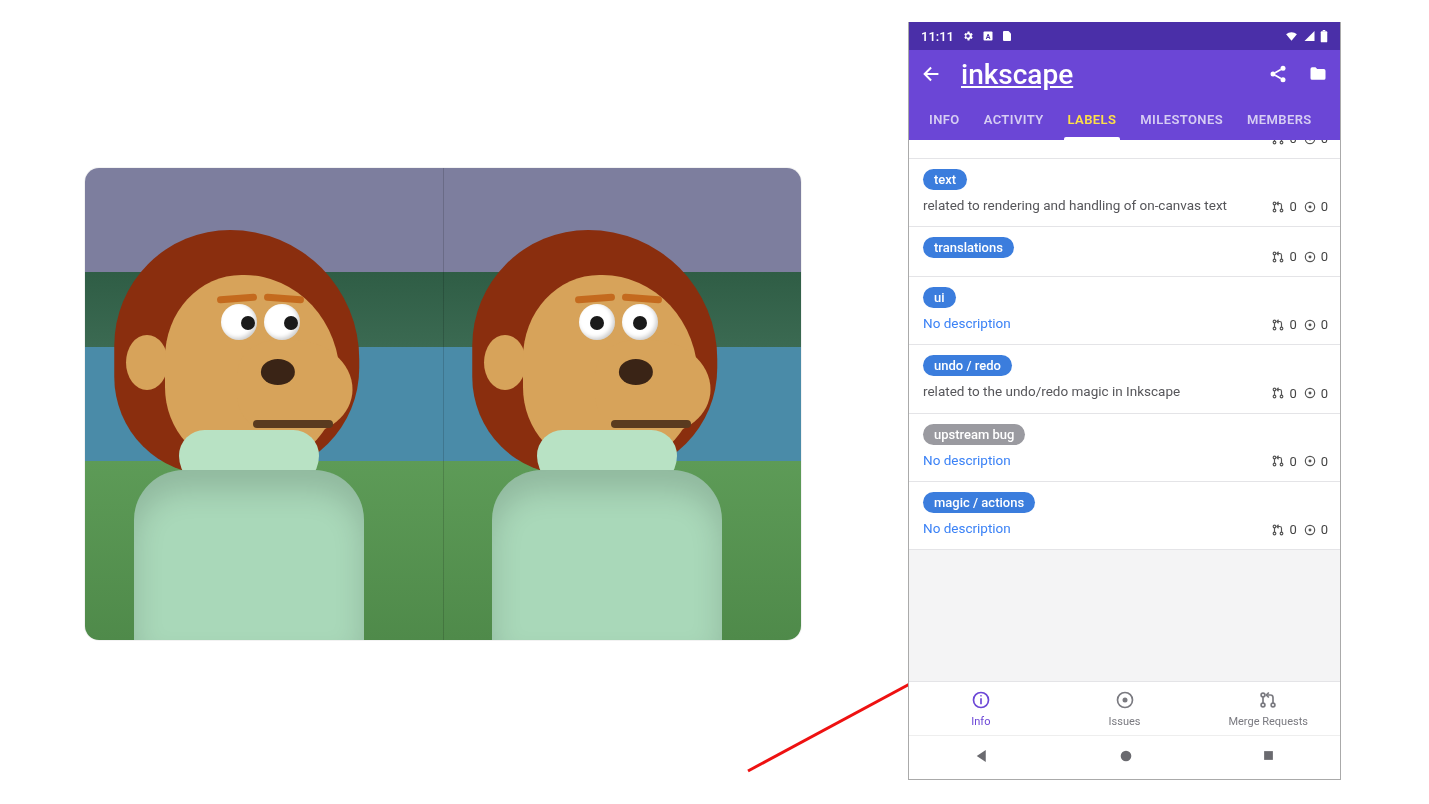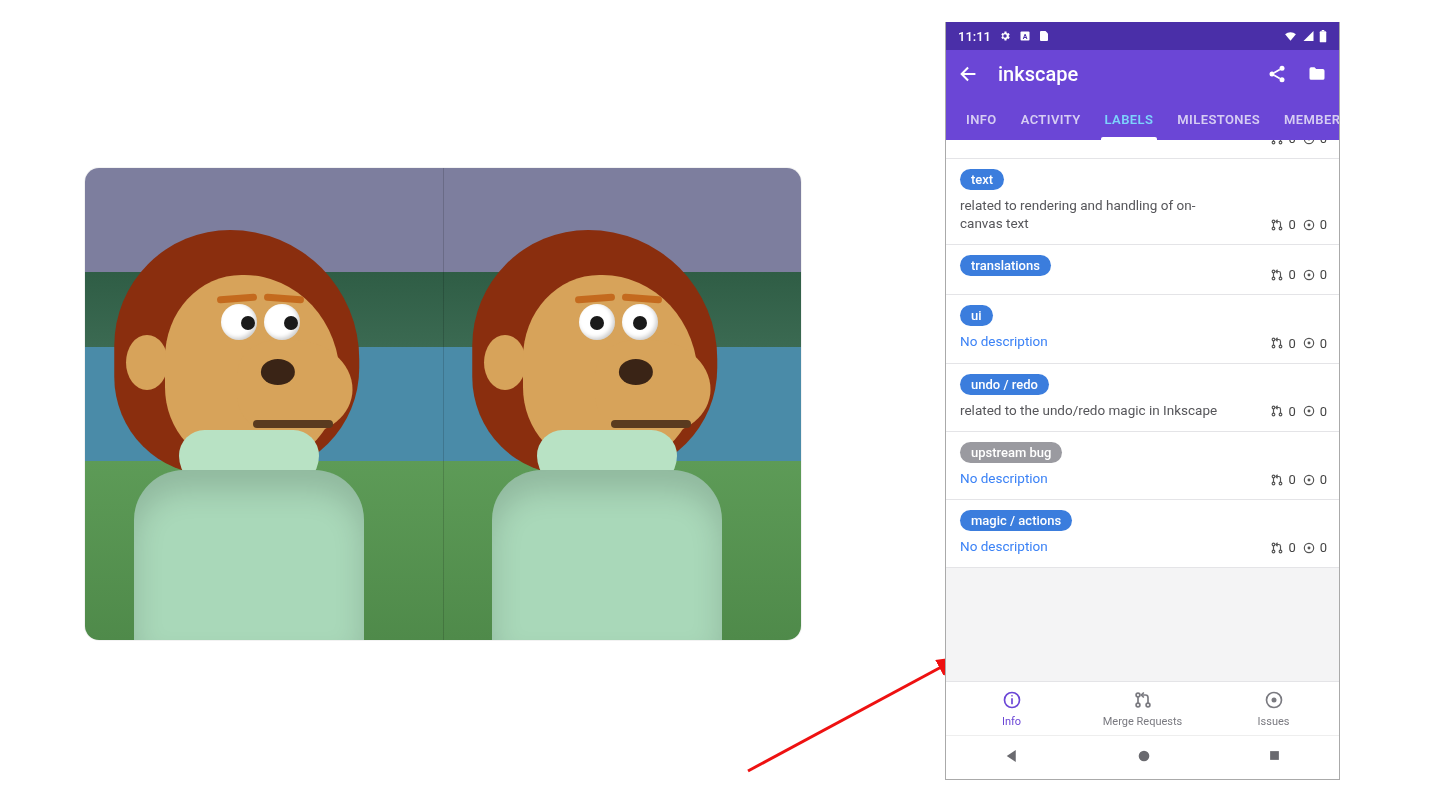--- a/index.html
+++ b/index.html
@@ -149,9 +149,9 @@
   
   .phone {
     position: absolute;
-    left: 945px;
+    left: 908px;
     top: 22px;
-    width: 395px;
+    width: 433px;
     height: 758px;
     background: #fff;
     border: 1px solid #aaa;

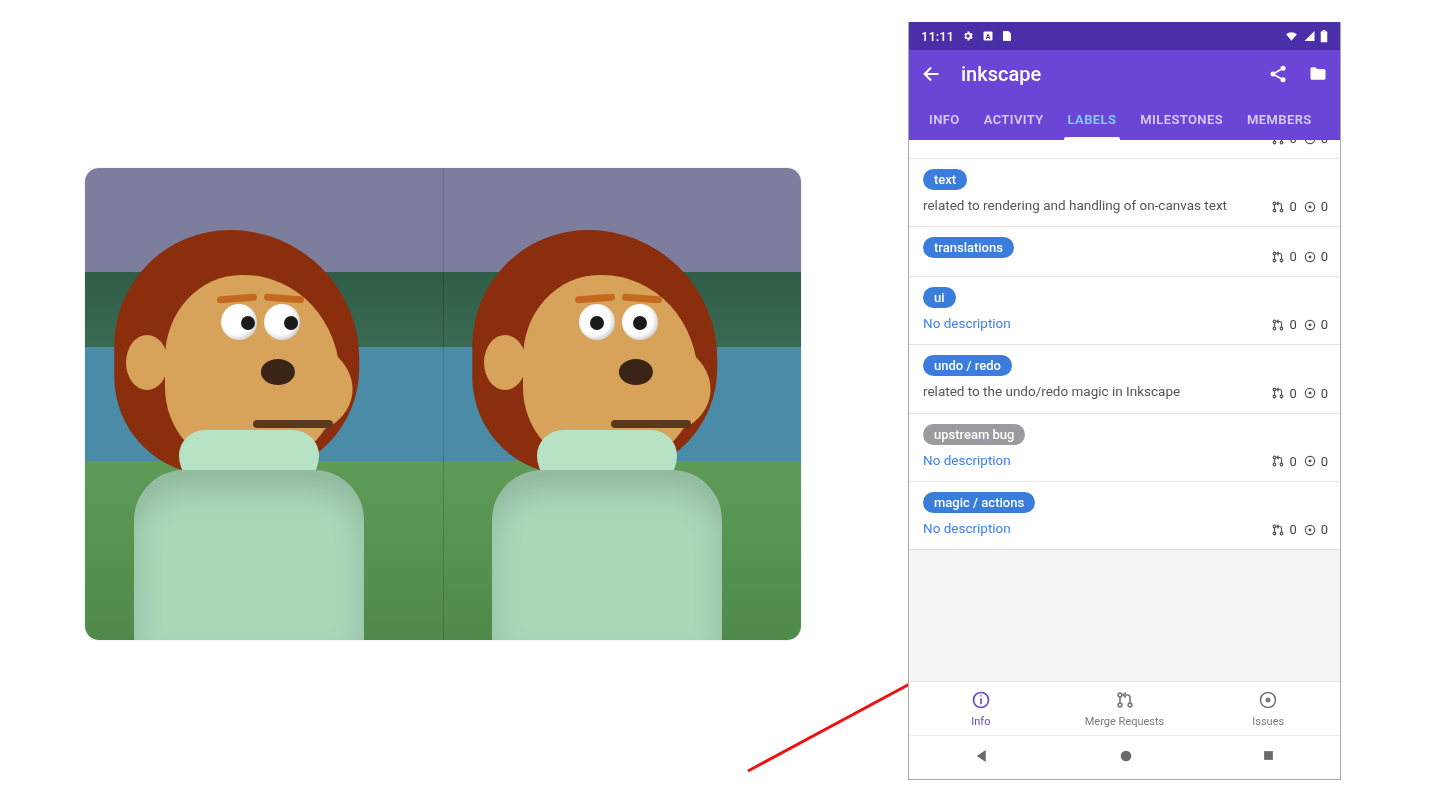--- a/index.html
+++ b/index.html
@@ -188,9 +188,10 @@
     gap: 18px;
   }
   .appbar-title {
-    font-size: 20px;
+    font-size: 28px;
     font-weight: 500;
     flex: 1;
+    text-decoration: underline;
   }
   .appbar-actions { display: flex; gap: 20px; align-items: center; }
   .icon-btn { display:inline-flex; color:#fff; }

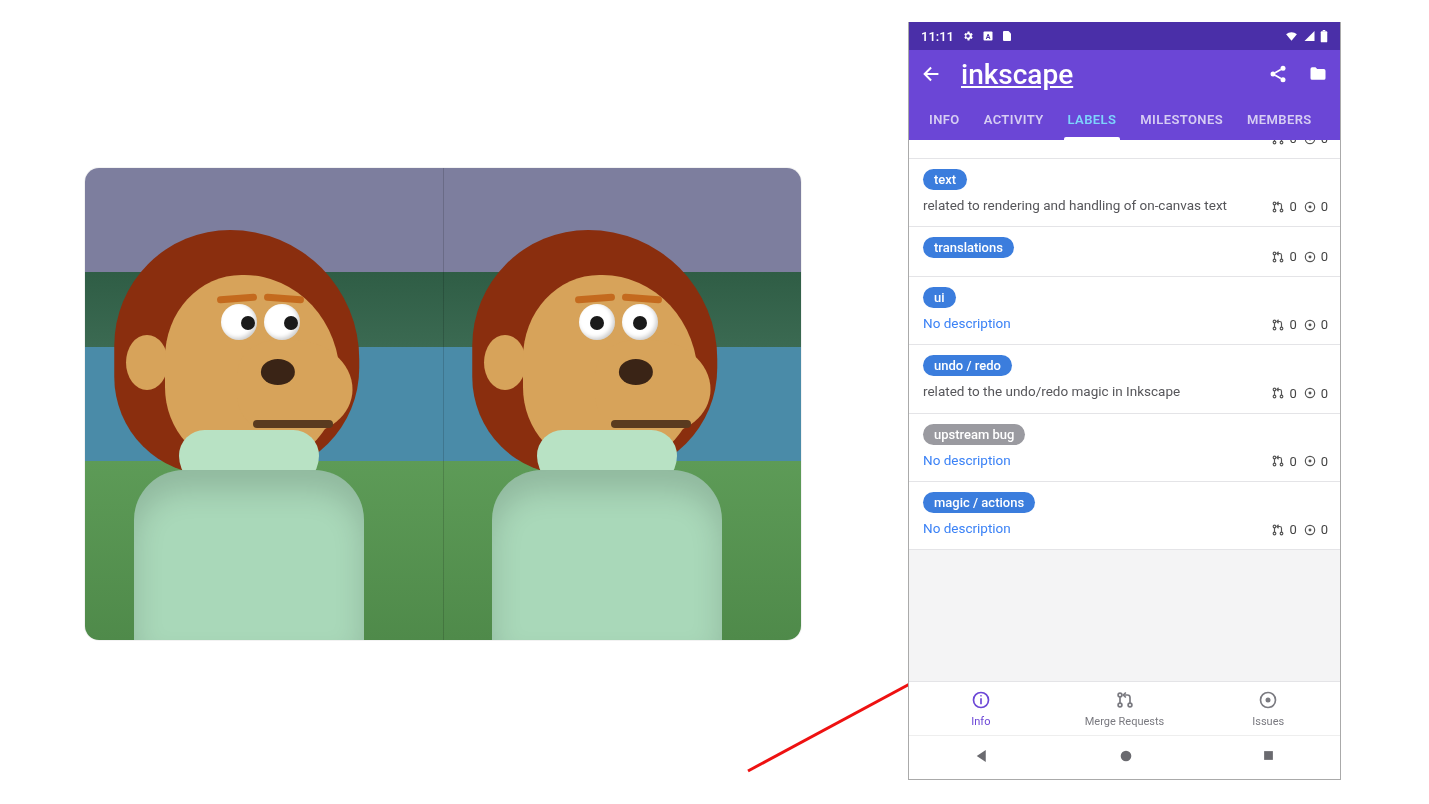--- a/index.html
+++ b/index.html
@@ -215,7 +215,7 @@
     position: relative;
     white-space: nowrap;
   }
-  .tab.active { color: #7dd3fc; }
+  .tab.active { color: #fde047; }
   .tab.active::after {
     content: "";
     position: absolute;

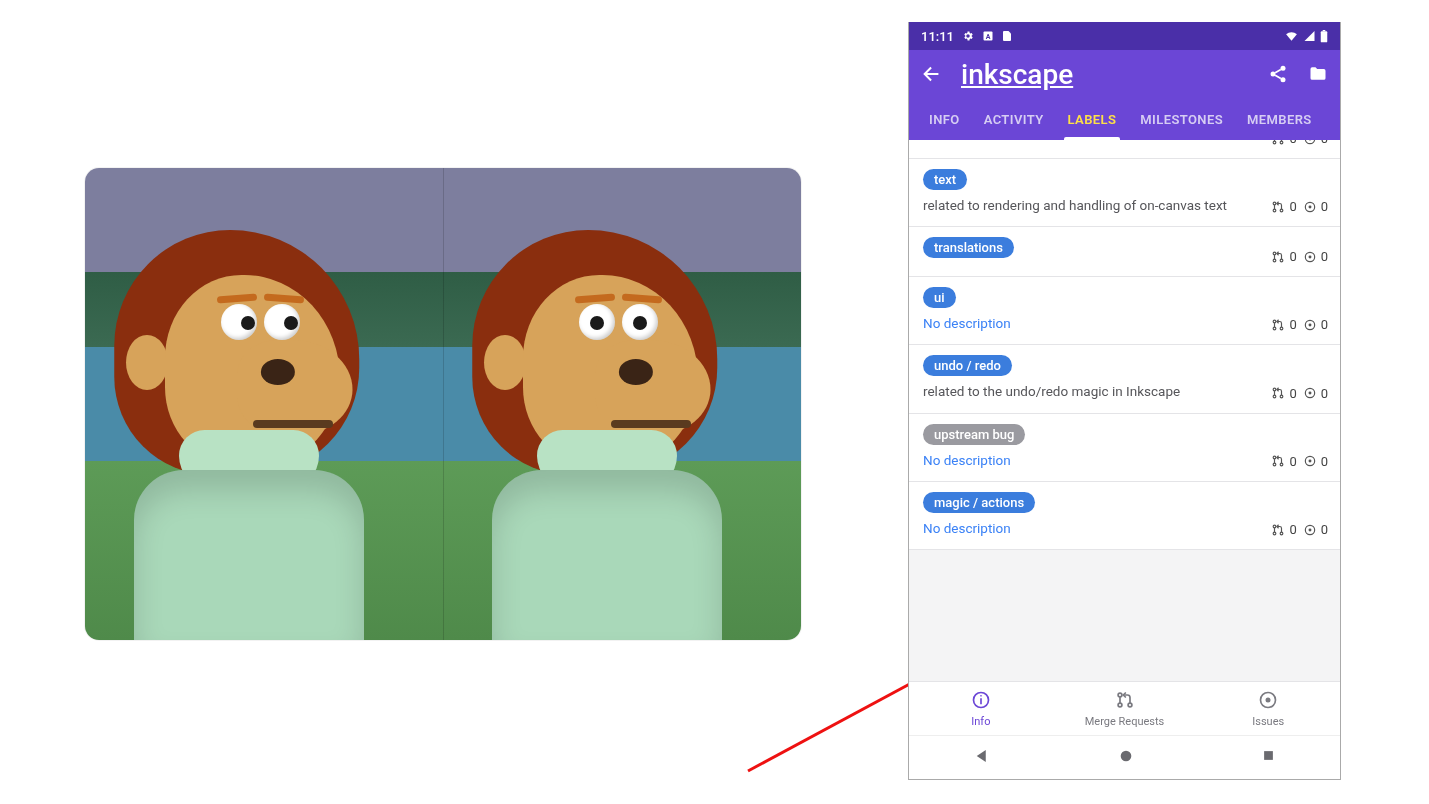--- a/index.html
+++ b/index.html
@@ -593,6 +593,13 @@
       </div>
       <div class="bottom-item">
         <span><svg width="20" height="20" viewBox="0 0 24 24" fill="none" stroke="currentColor" stroke-width="2">
+            <circle cx="12" cy="12" r="9"></circle>
+            <circle cx="12" cy="12" r="3" fill="currentColor" stroke="none"></circle>
+          </svg></span>
+        <span>Issues</span>
+      </div>
+      <div class="bottom-item">
+        <span><svg width="20" height="20" viewBox="0 0 24 24" fill="none" stroke="currentColor" stroke-width="2">
             <circle cx="6" cy="6" r="2.3"></circle>
             <circle cx="6" cy="18" r="2.3"></circle>
             <circle cx="18" cy="18" r="2.3"></circle>
@@ -600,13 +607,6 @@
             <path d="M13 3l-3 3 3 3"></path>
           </svg></span>
         <span>Merge Requests</span>
-      </div>
-      <div class="bottom-item">
-        <span><svg width="20" height="20" viewBox="0 0 24 24" fill="none" stroke="currentColor" stroke-width="2">
-            <circle cx="12" cy="12" r="9"></circle>
-            <circle cx="12" cy="12" r="3" fill="currentColor" stroke="none"></circle>
-          </svg></span>
-        <span>Issues</span>
       </div>
     </div>
 

